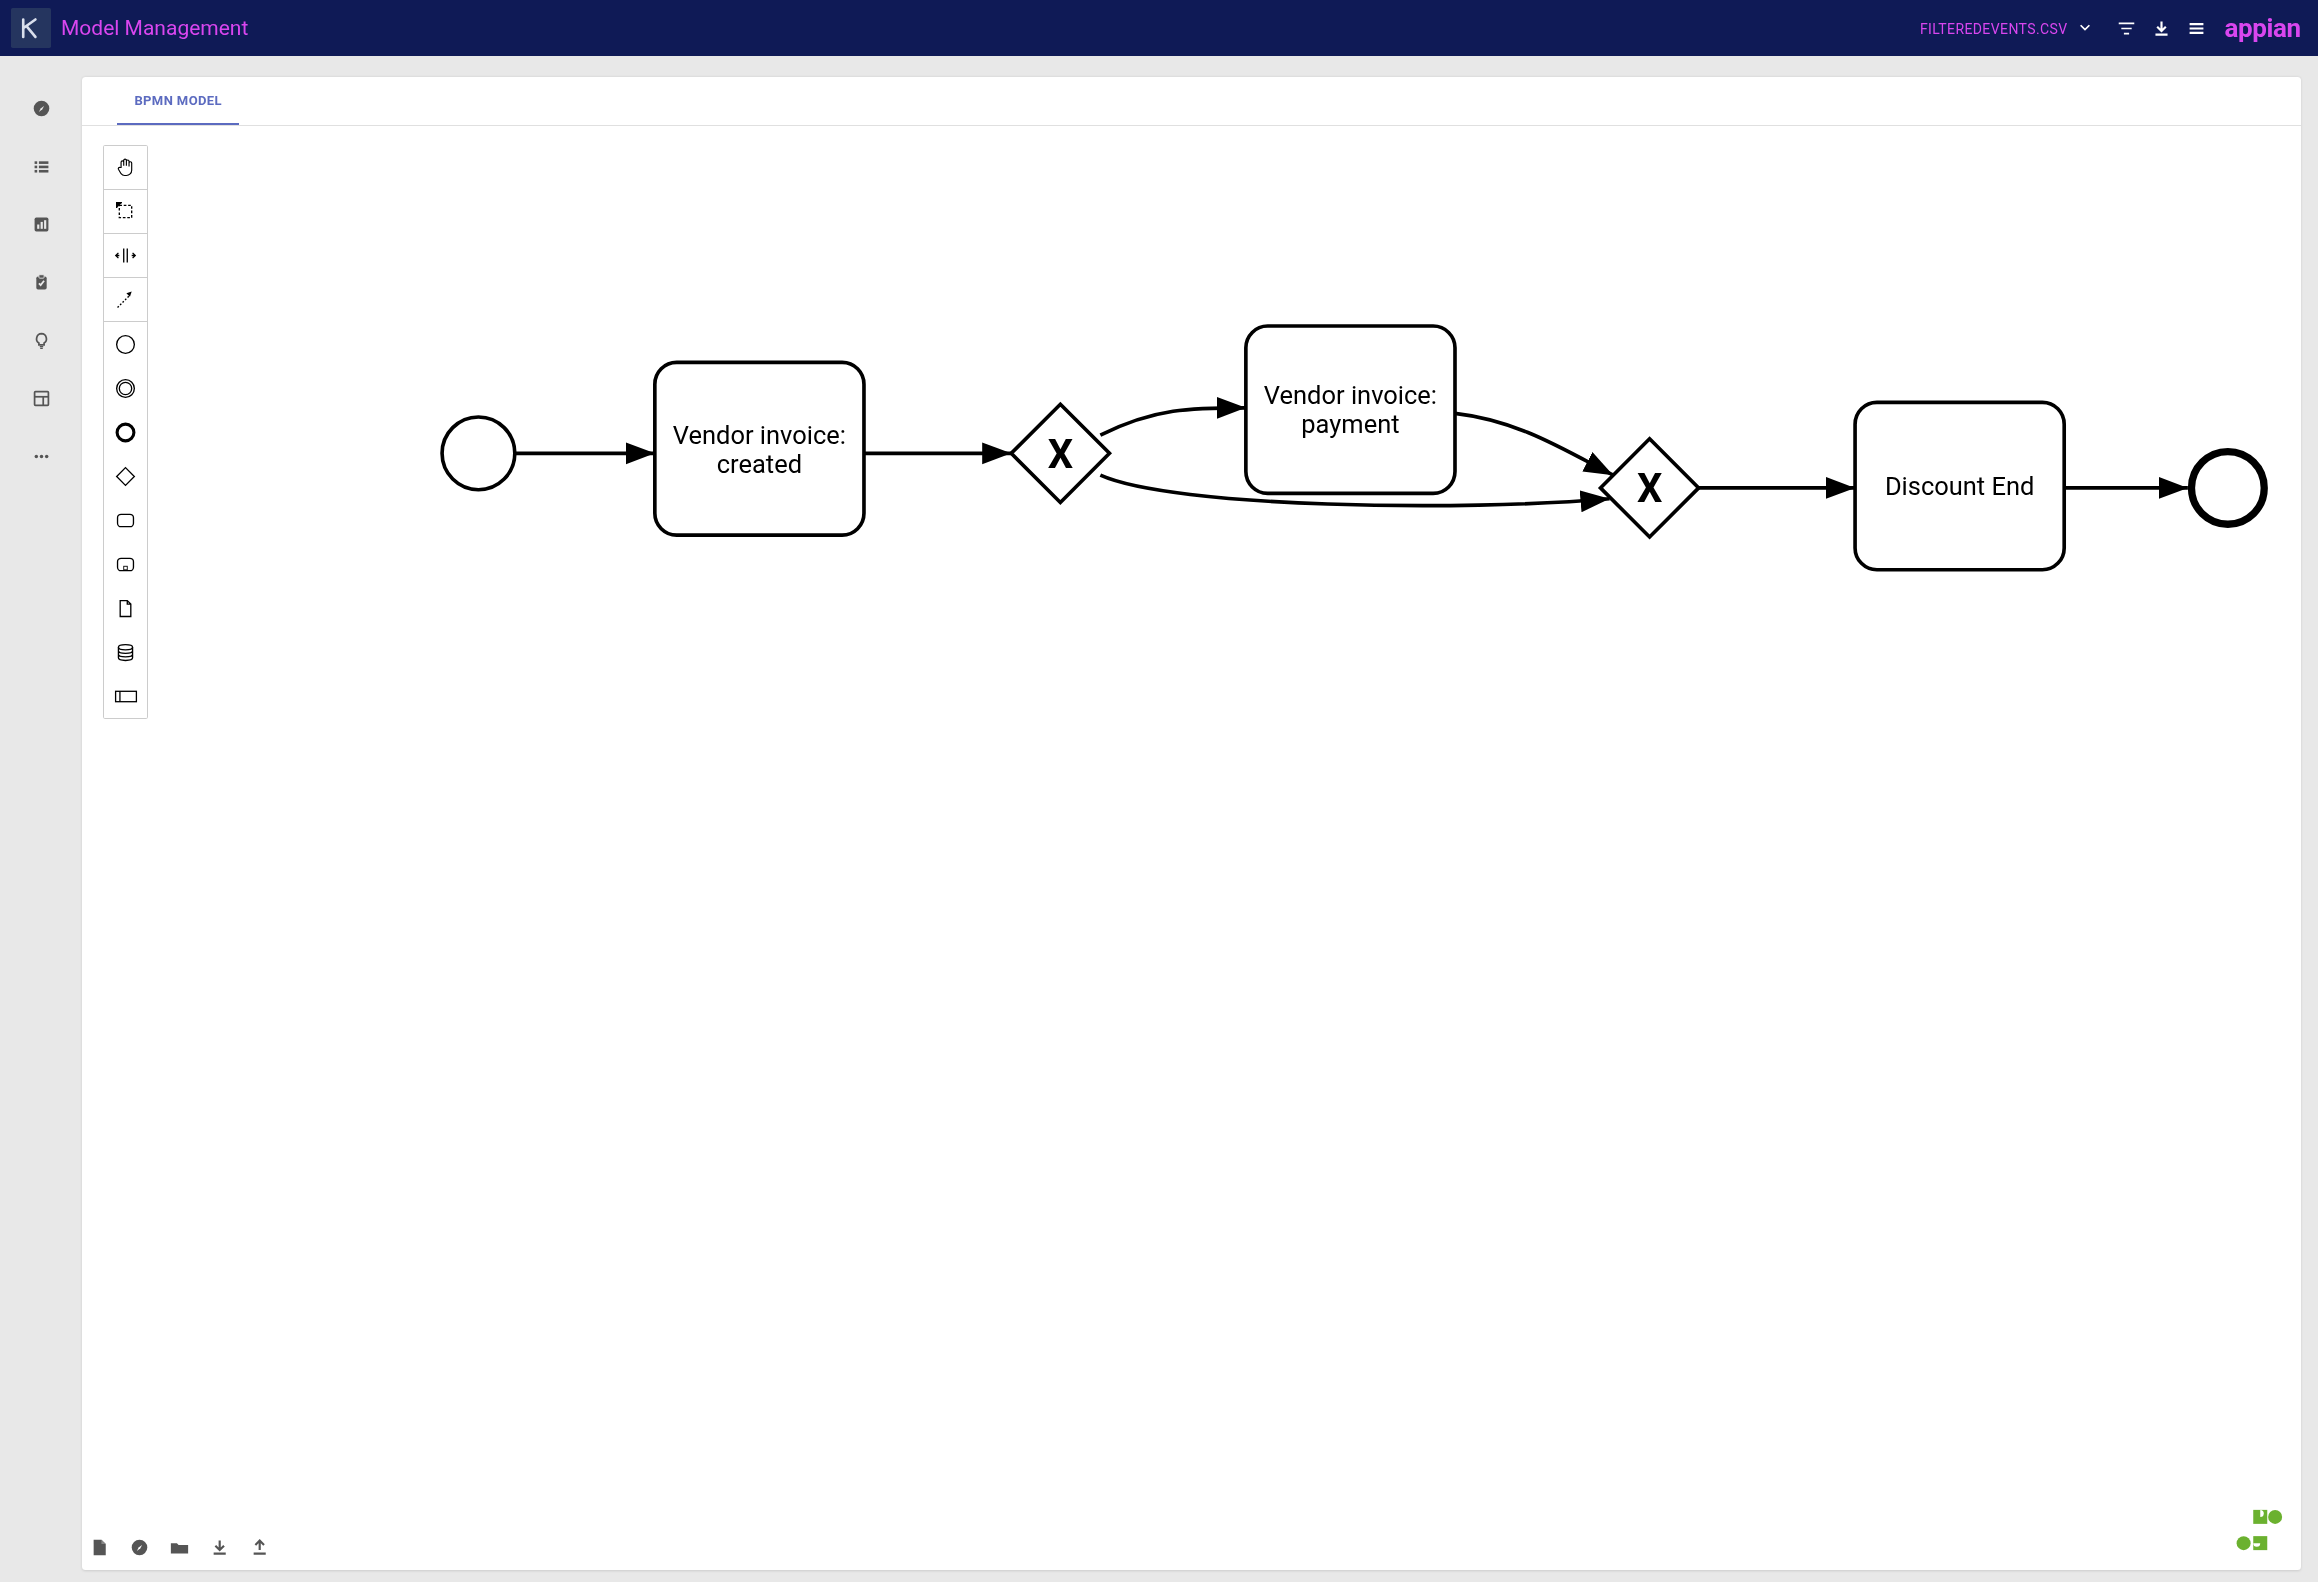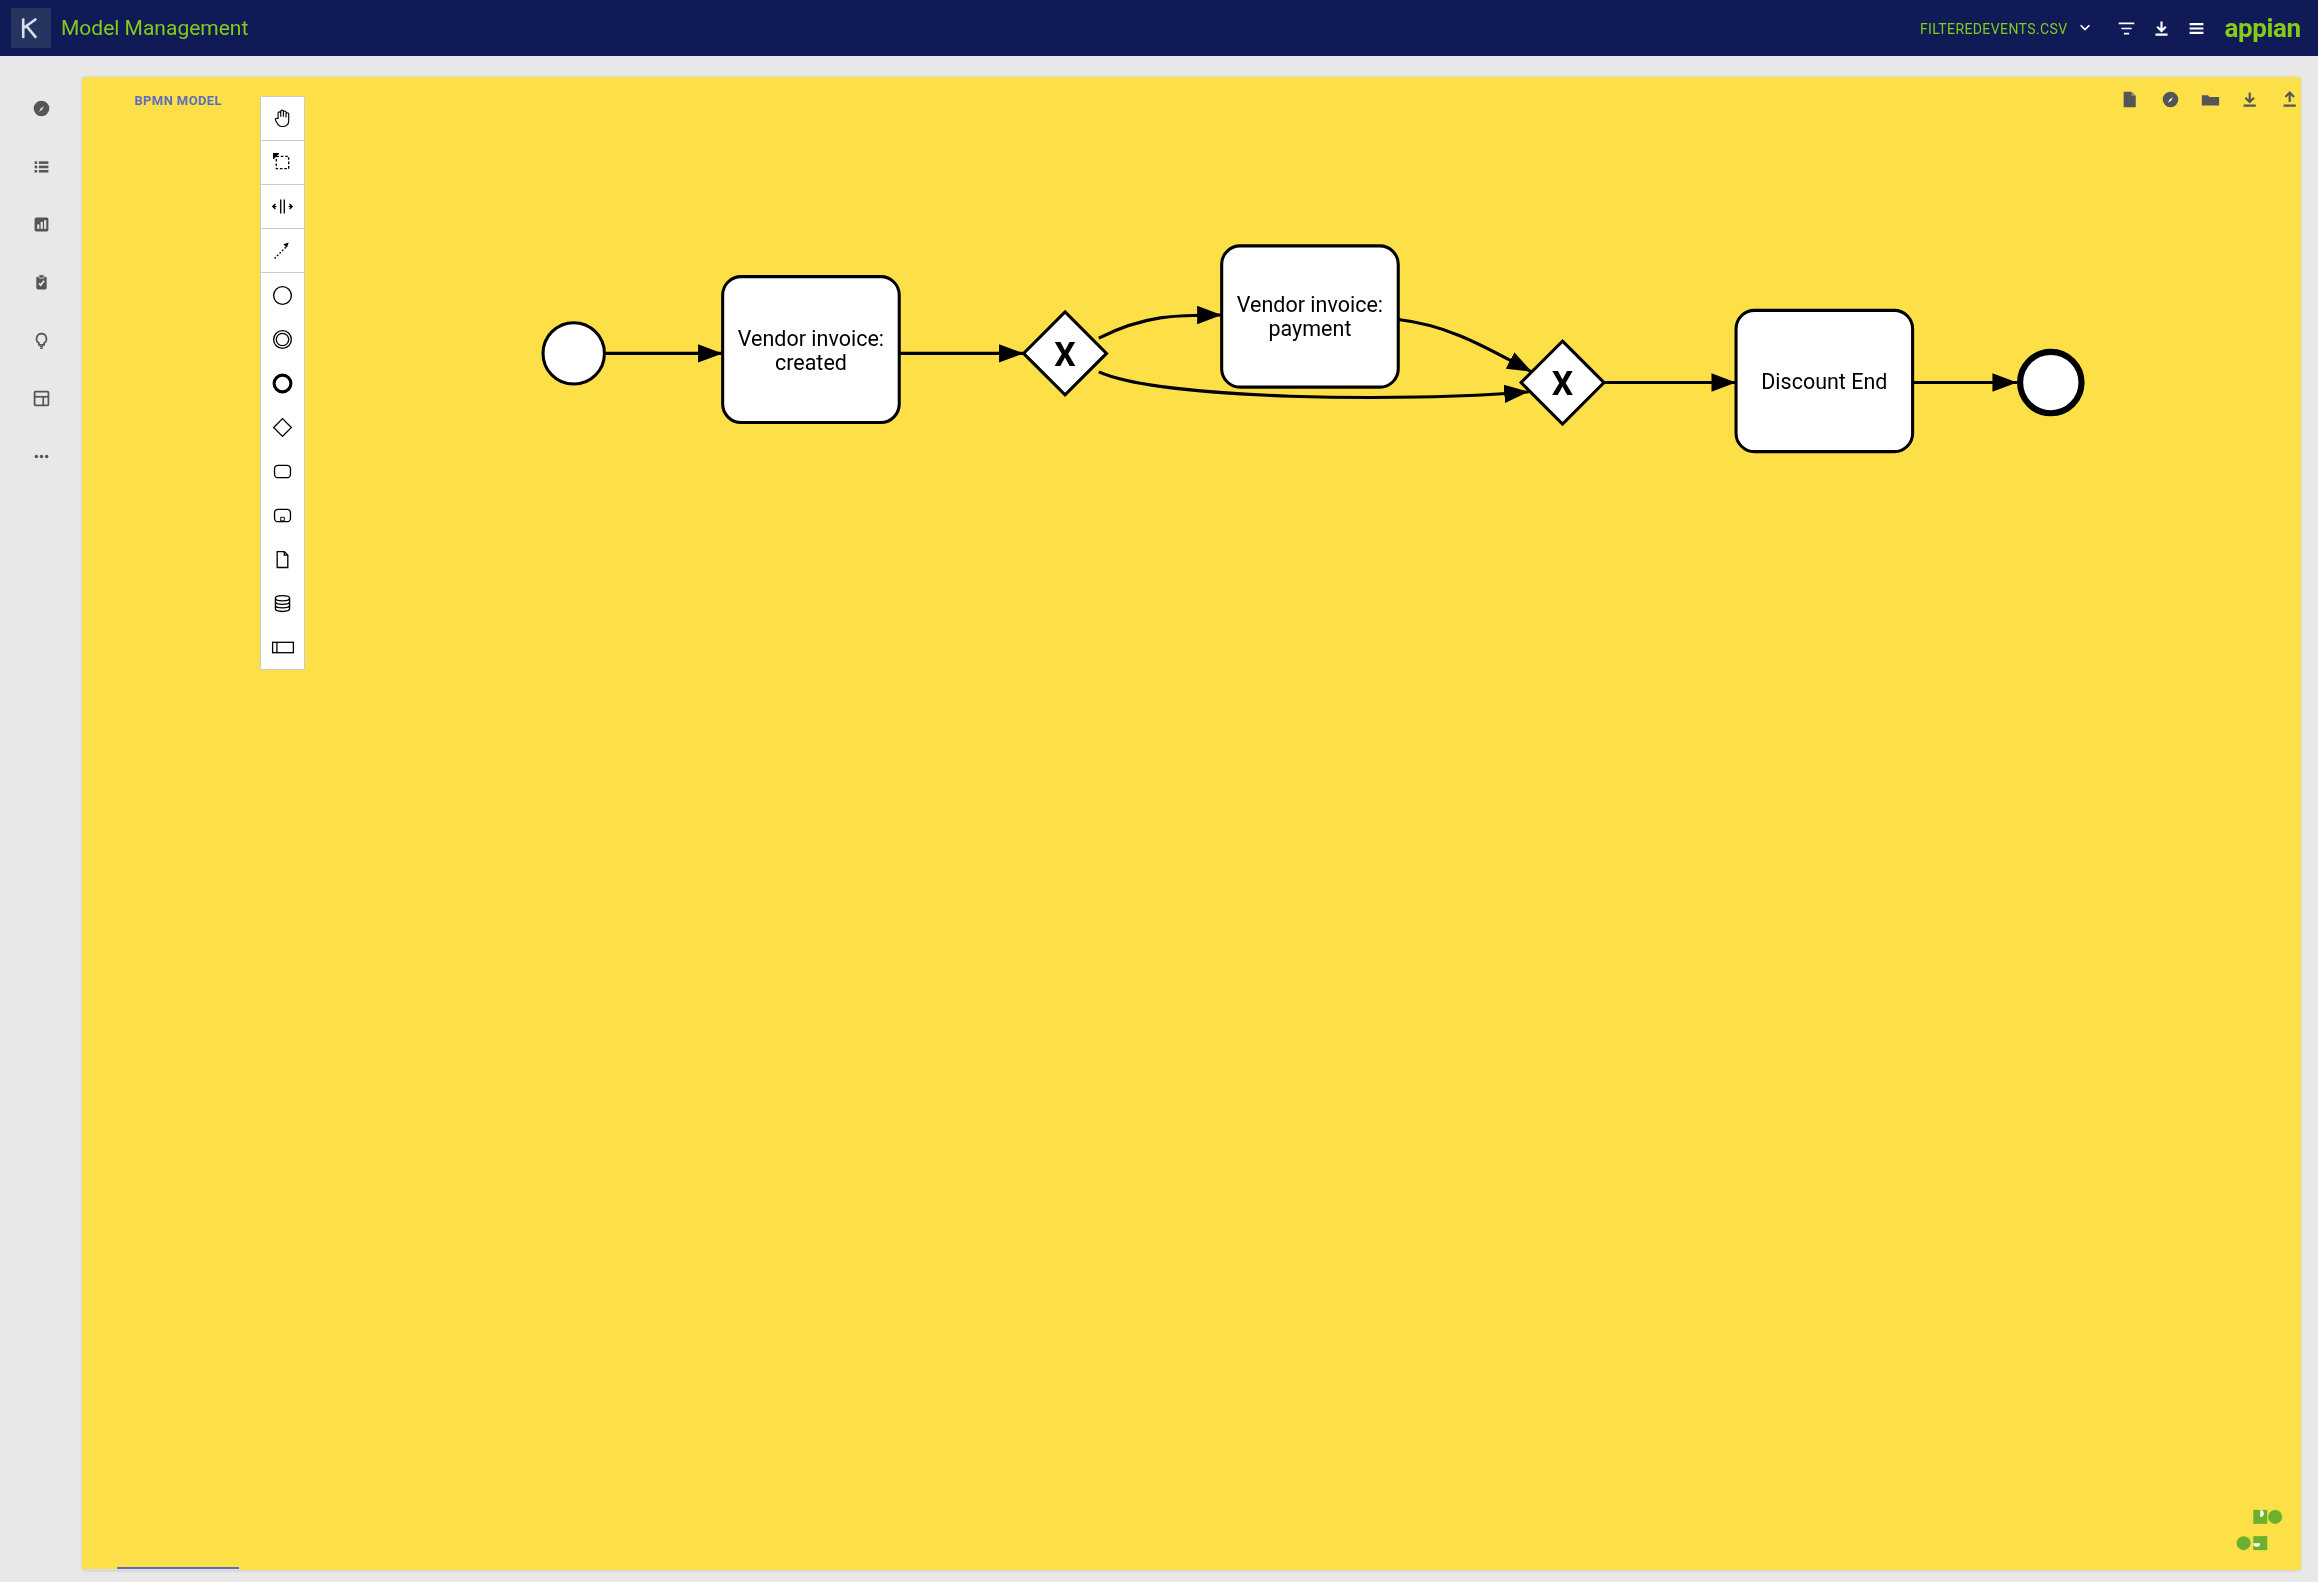--- a/index.html
+++ b/index.html
@@ -16,7 +16,7 @@
     background: #0f1a56;
     display: flex;
     align-items: center;
-    color: #84cc16;
+    color: #d946ef;
     padding: 0 17.4px 0 0;
   }
   .header-logo {

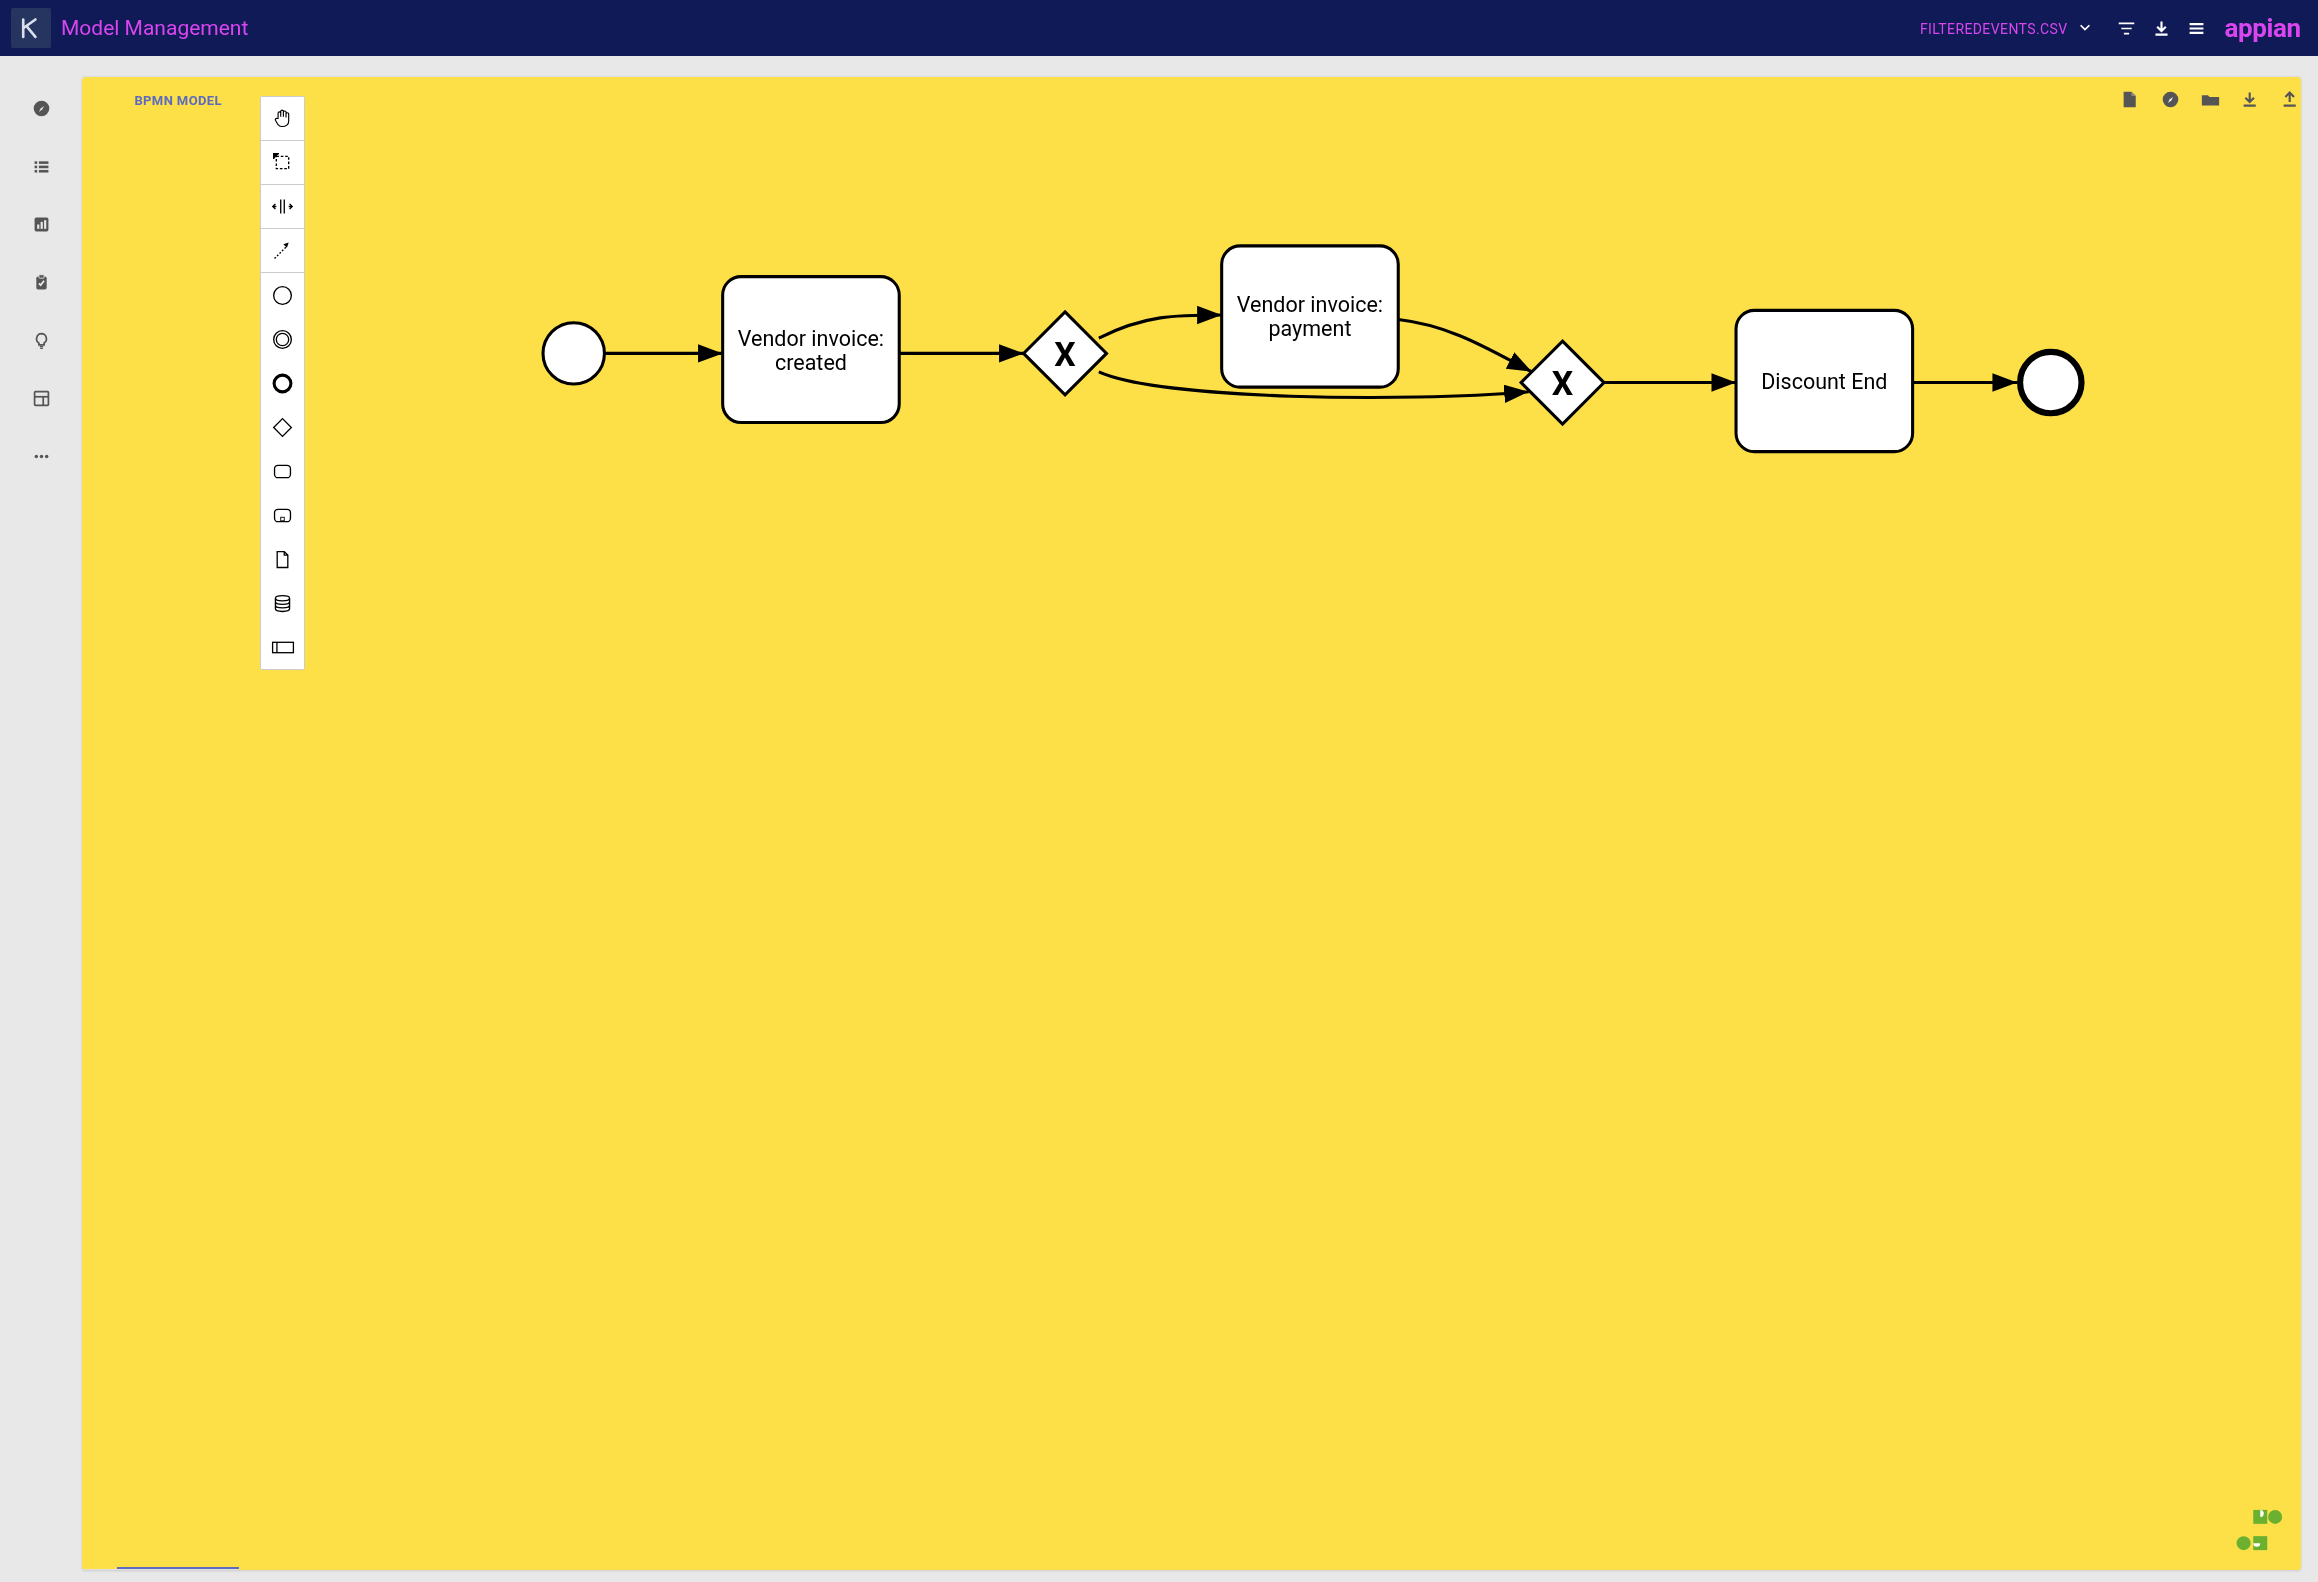--- a/index.html
+++ b/index.html
@@ -76,10 +76,10 @@
   }
   .card {
     flex: 1;
-    background: #fde047;
+    background: #ffffff;
     border-radius: 3.5px;
     box-shadow: 0 0.9px 2.6px rgba(0,0,0,0.12);
-    display: flex; flex-direction: row;
+    display: flex; flex-direction: column;
     position: relative;
     overflow: hidden;
   }

